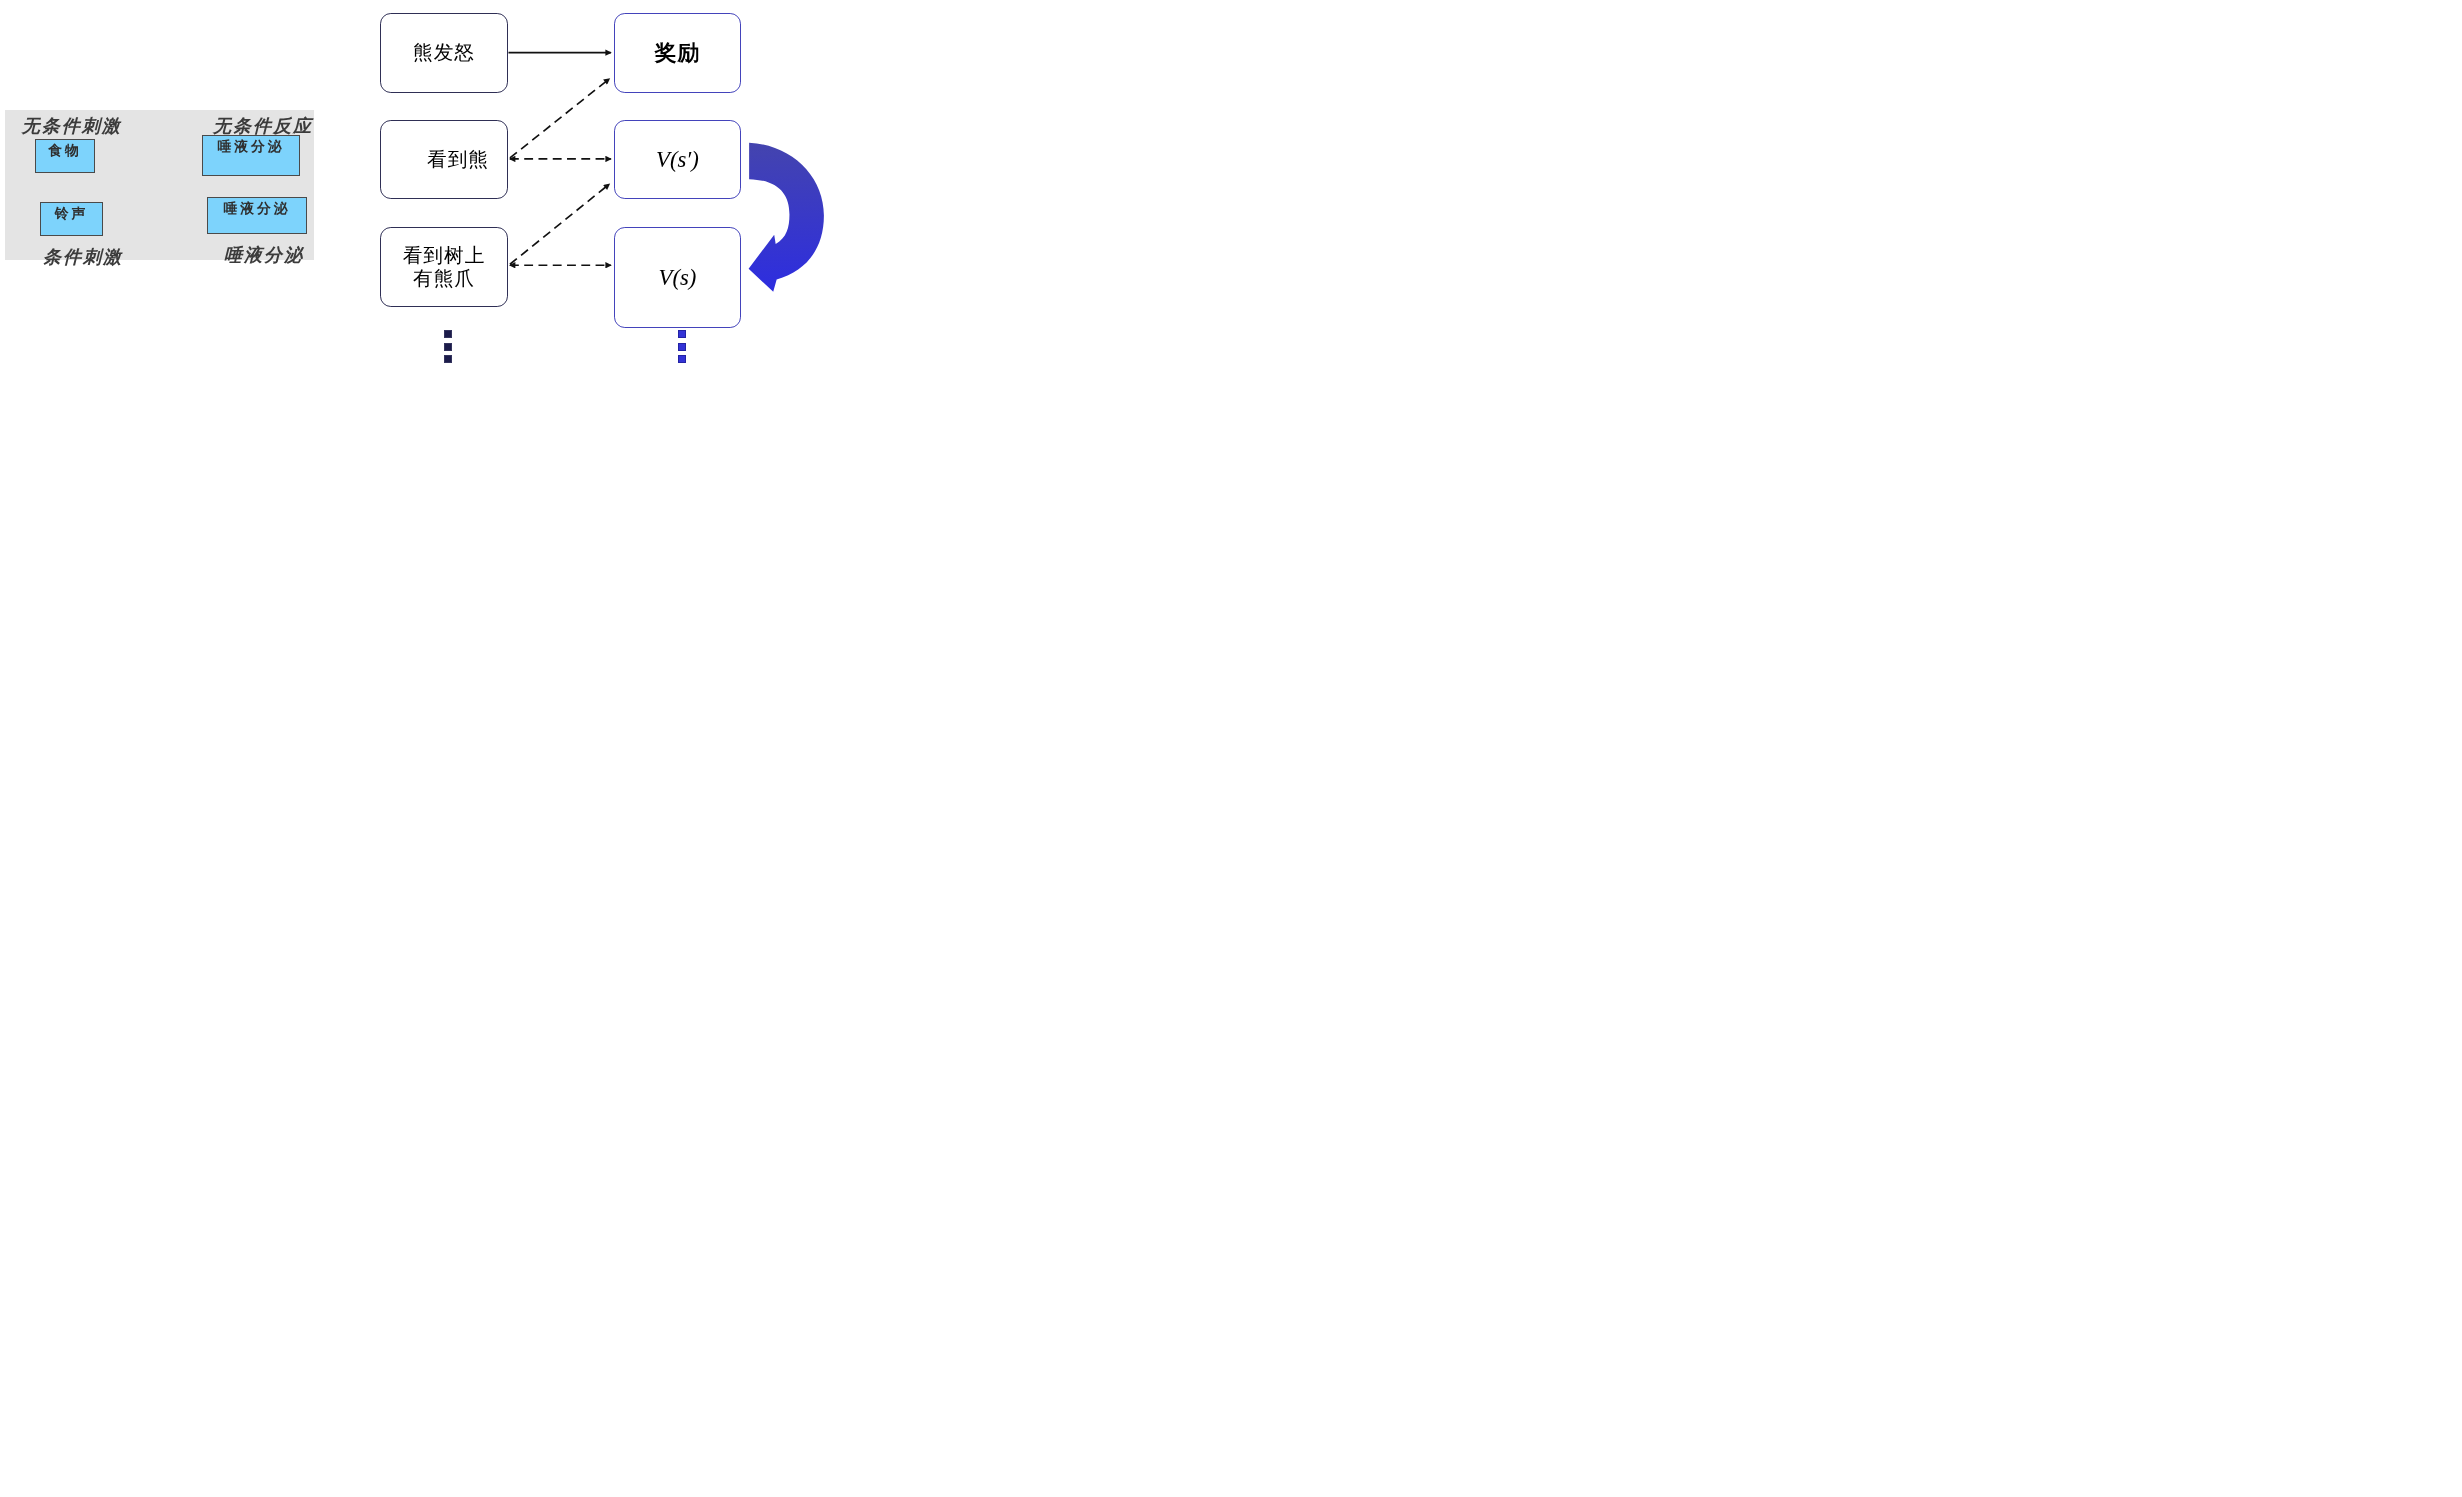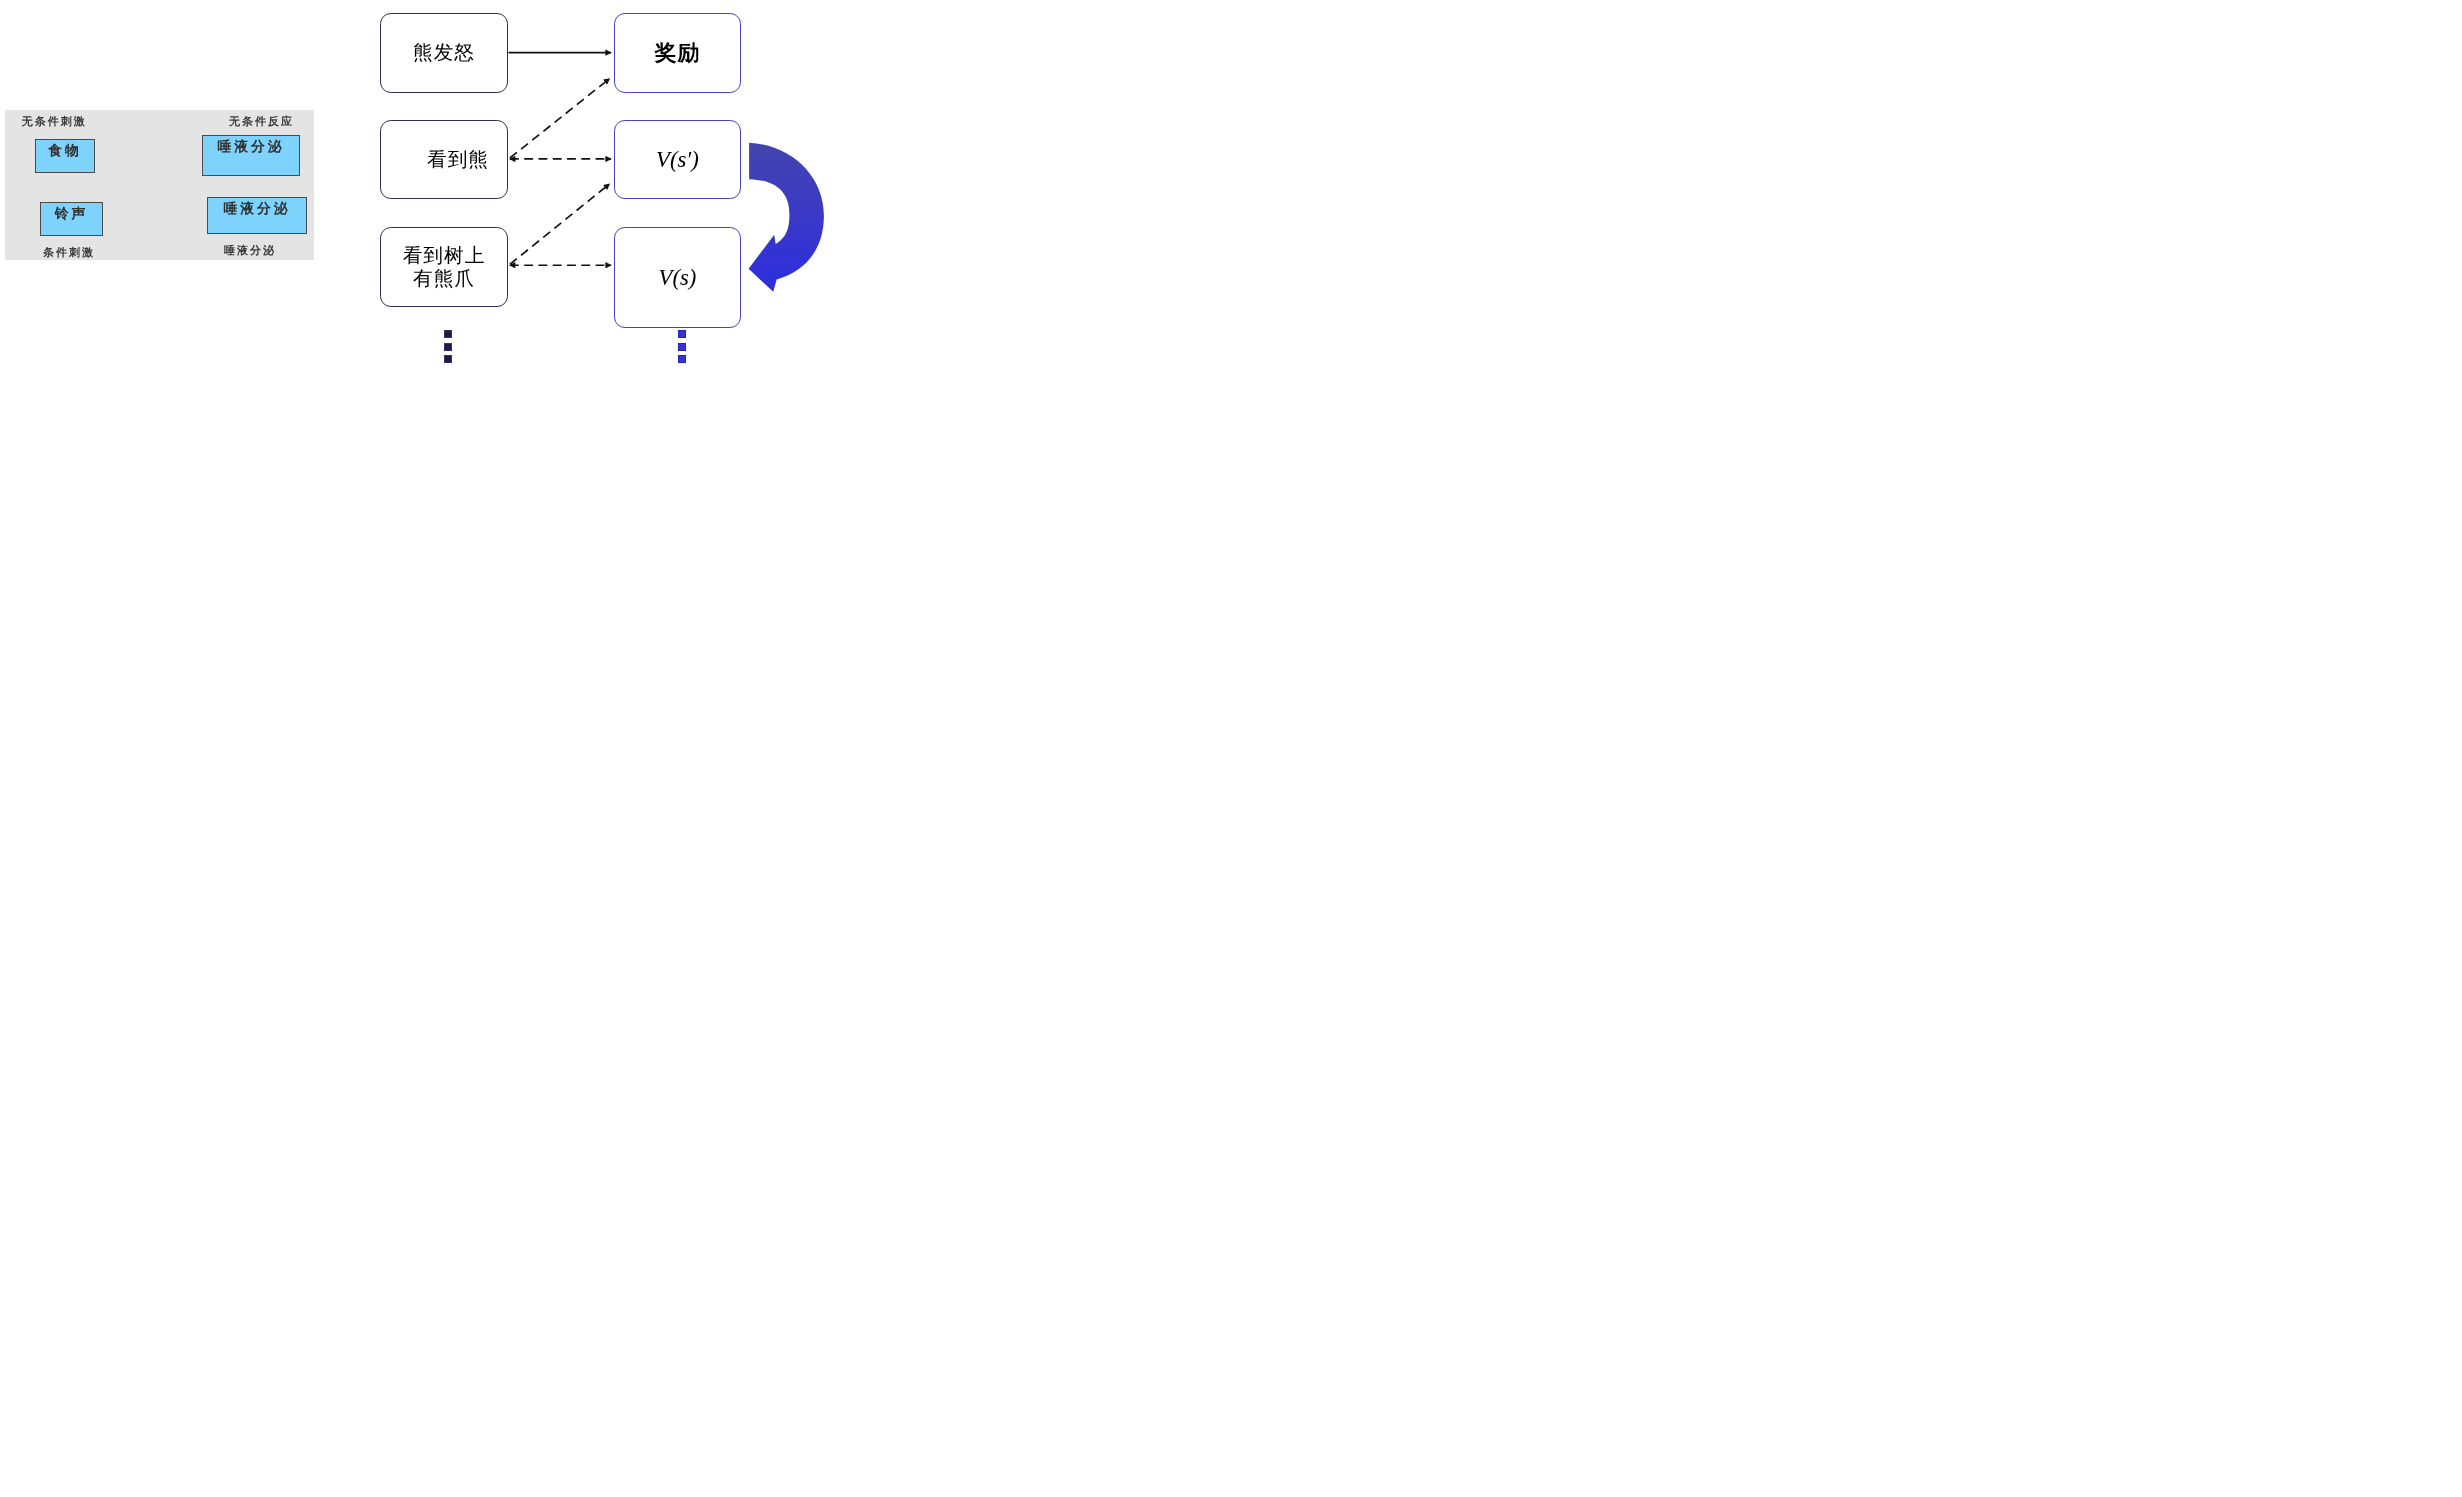--- a/index.html
+++ b/index.html
@@ -19,8 +19,8 @@
   .lp-label{
     position:absolute;
     font-family:"Liberation Sans", sans-serif;
-    font-weight:600; font-size:11px; color:#3b3b3b;
-    letter-spacing:2px; white-space:nowrap;
+    font-weight:600; font-size:18px; color:#3b3b3b;
+    letter-spacing:2px; white-space:nowrap;font-style:italic;
   }
   #lbl-ucs{left:21.7px;  top:114px;}
   #lbl-ucr{left:229px; top:114px;}

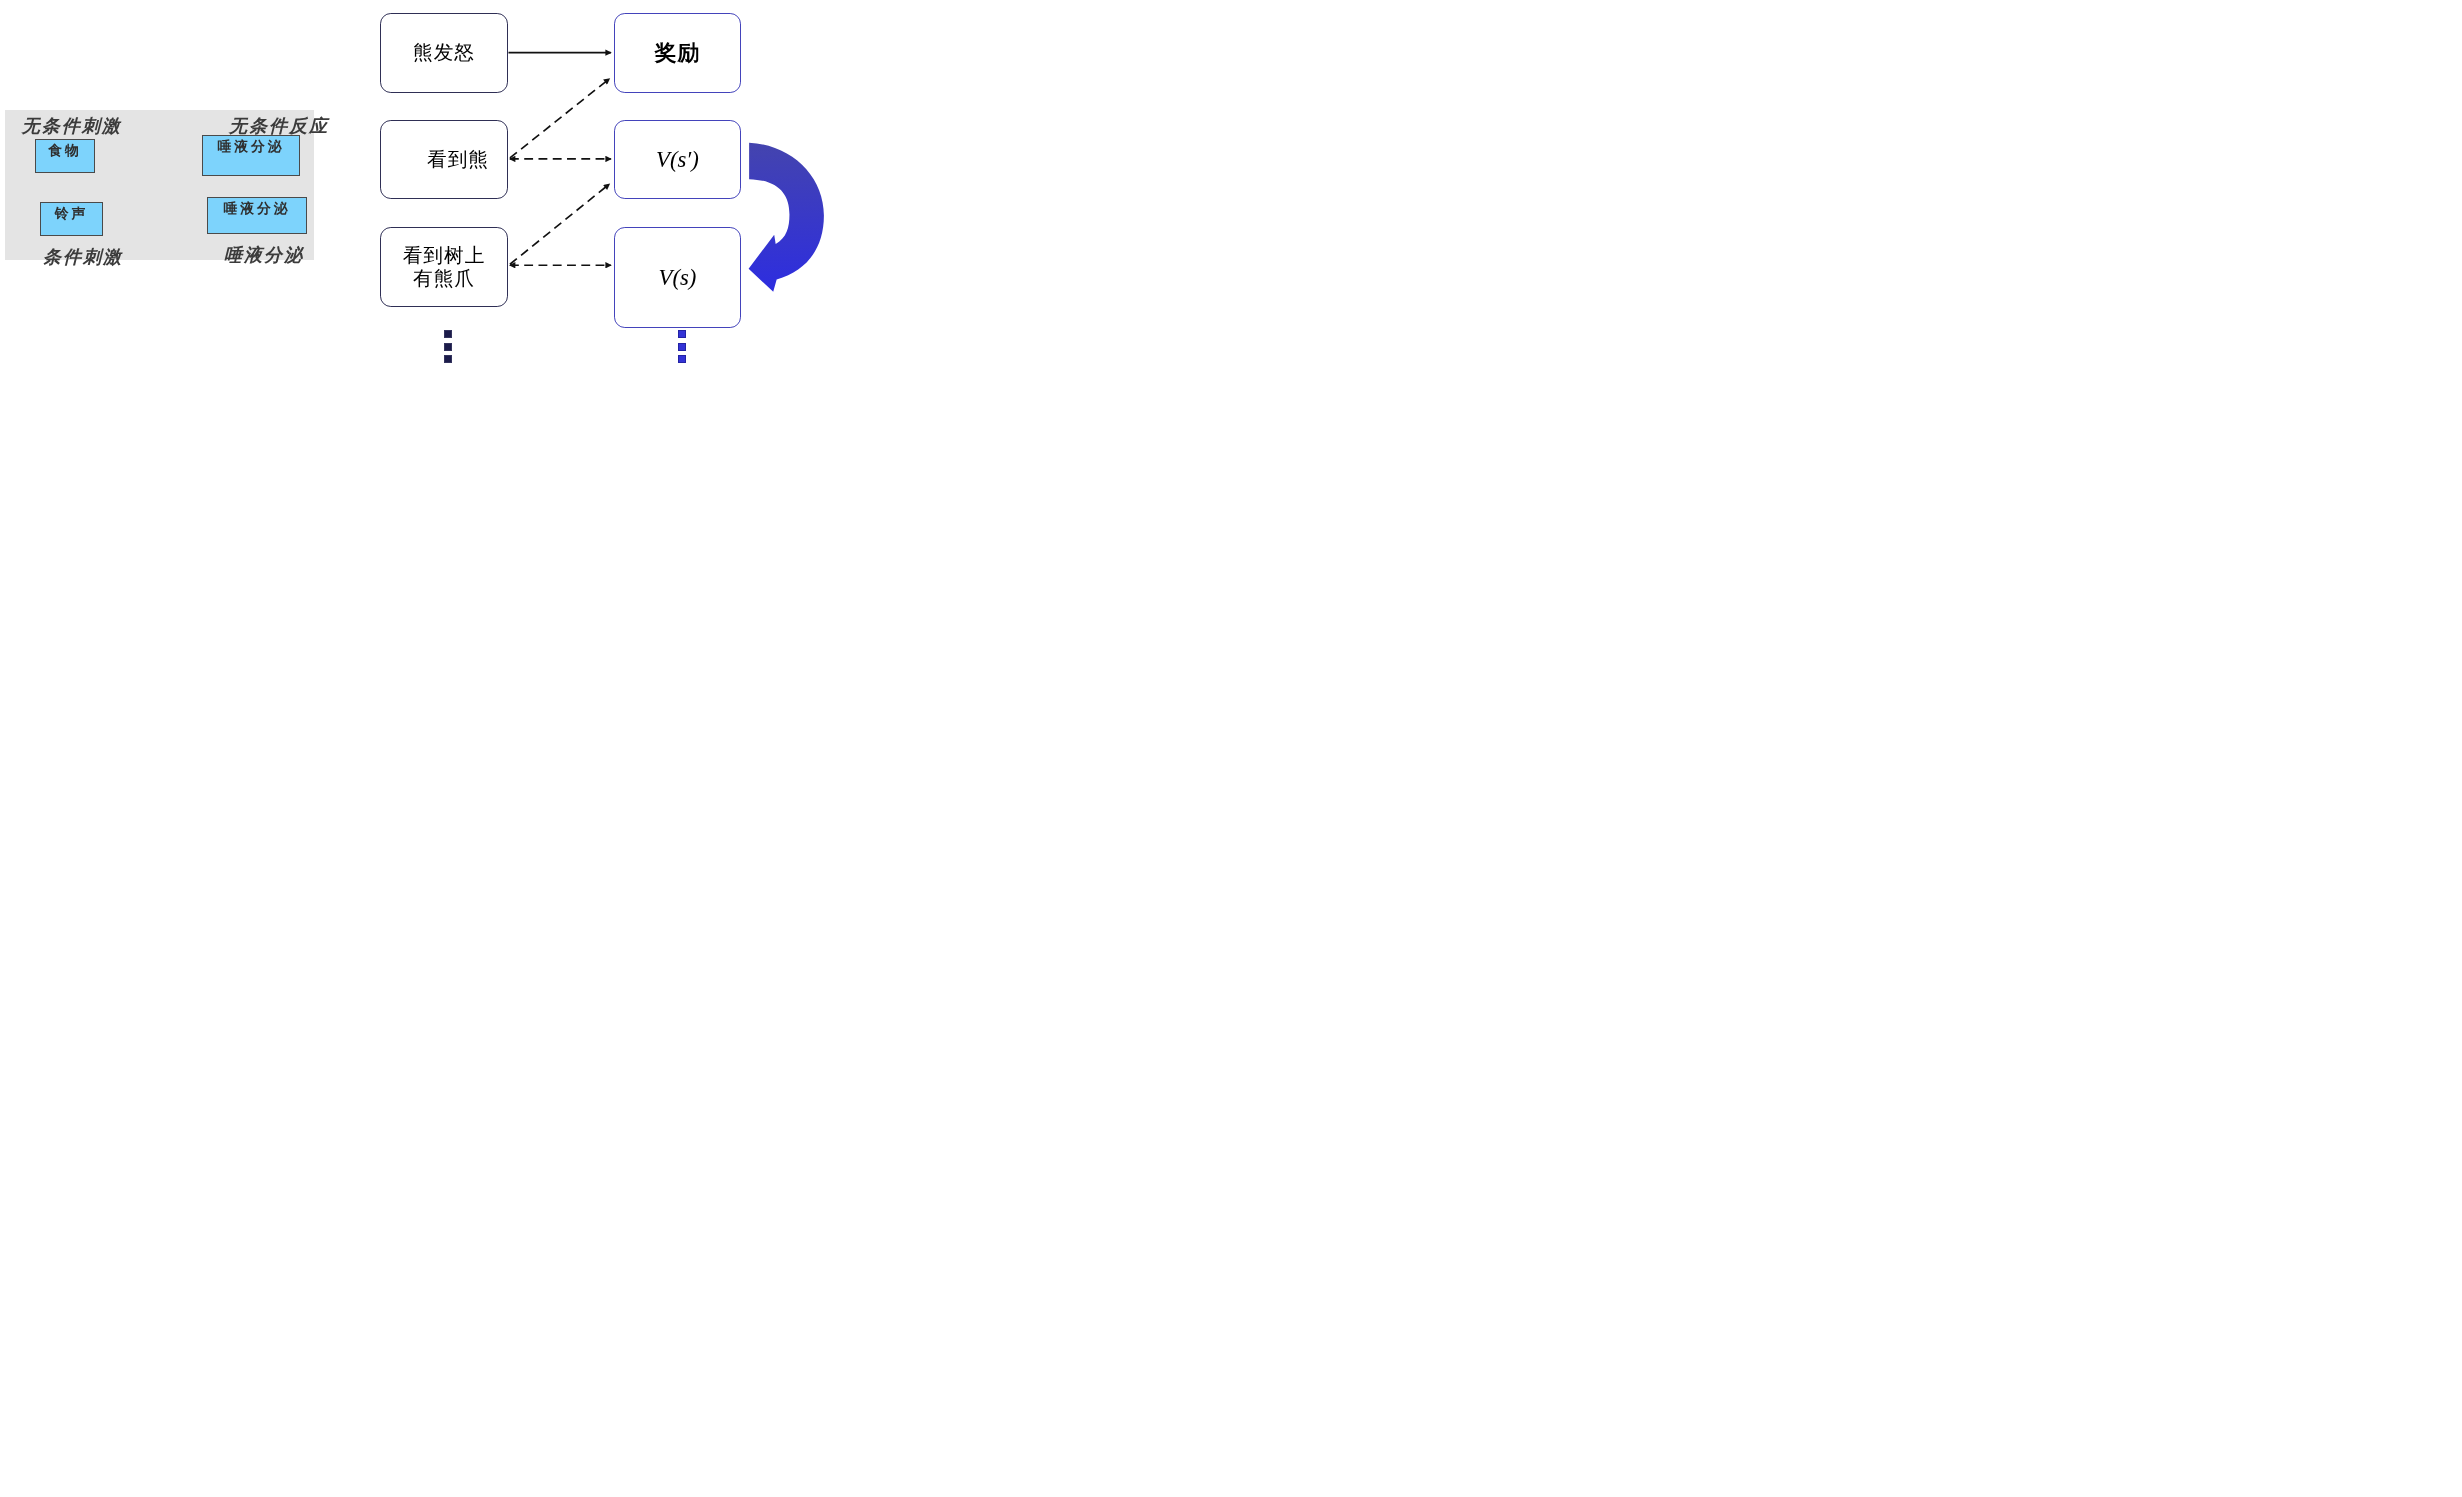--- a/index.html
+++ b/index.html
@@ -23,7 +23,7 @@
     letter-spacing:2px; white-space:nowrap;font-style:italic;
   }
   #lbl-ucs{left:21.7px;  top:114px;}
-  #lbl-ucr{left:229px; top:114px;}
+  #lbl-ucr{left:213px; top:114px;}
   #lbl-cs {left:43px;  top:245px;}
   #lbl-cr {left:224px; top:243px;}
   .lp-box{

